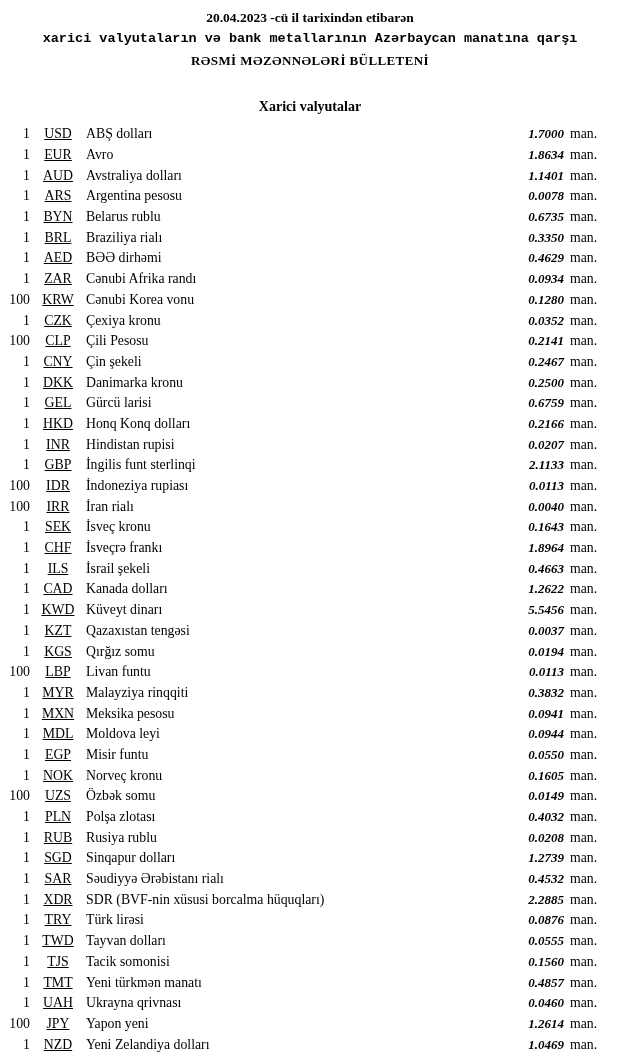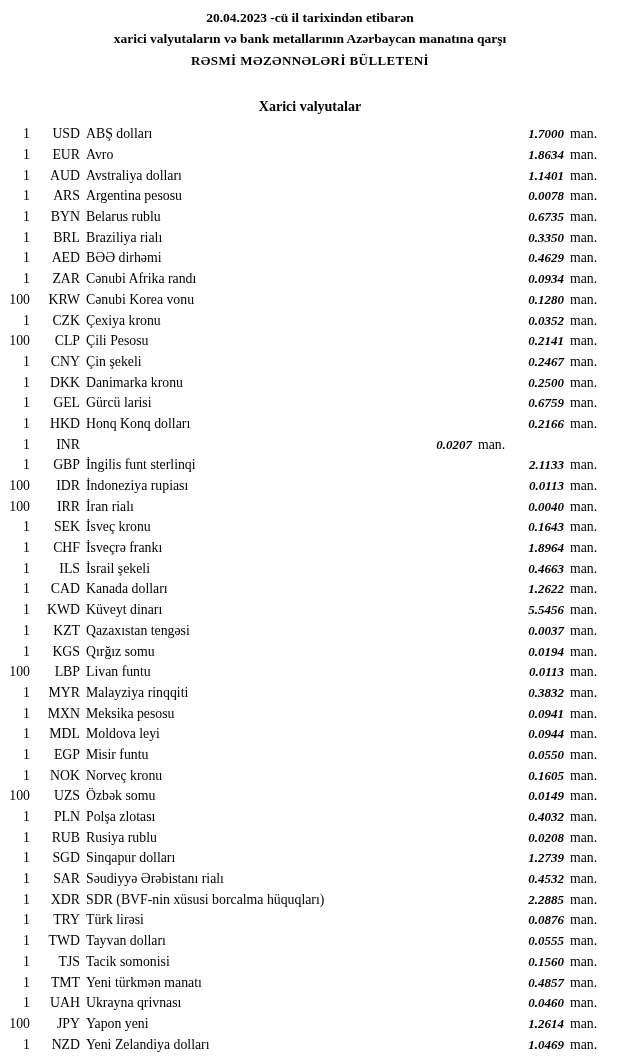--- a/index.html
+++ b/index.html
@@ -13,7 +13,7 @@
   }
   .header { text-align: center; padding-top: 7px; }
   .h-line1 { font-weight: bold; font-size: 13.5px; line-height: 21px; }
-  .h-line2 { font-weight: bold; font-size: 13.5px; line-height: 21px; }
+  .h-line2 { font-weight: bold; font-size: 13.5px; line-height: 21px; font-family: Liberation Mono, monospace; }
   .h-line3 { font-weight: bold; font-size: 13px; line-height: 23px; letter-spacing: 0.4px; }
   .section-title {
     text-align: center;

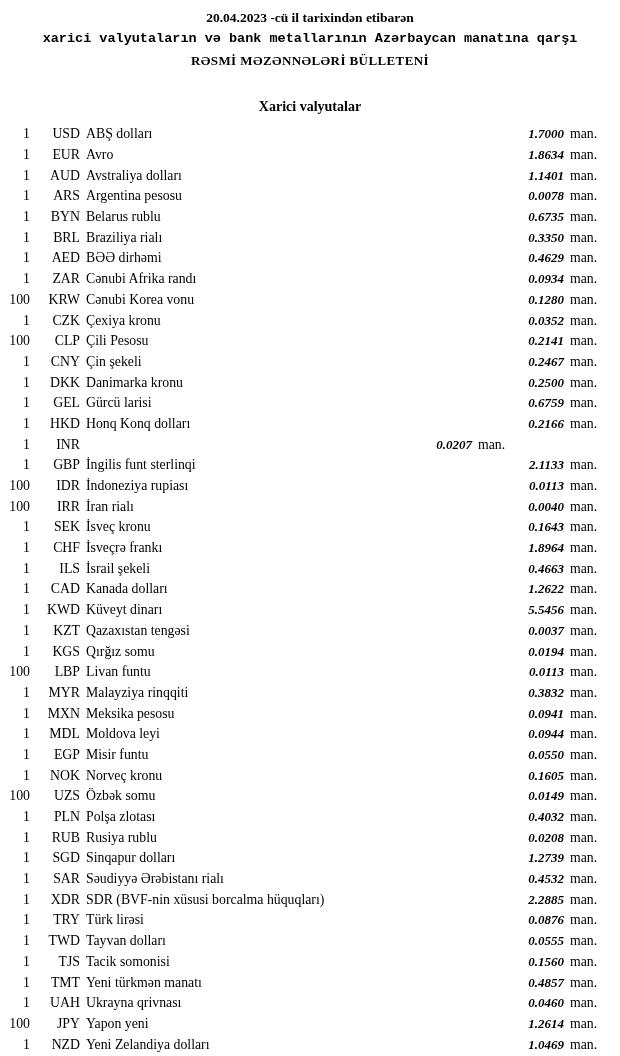--- a/index.html
+++ b/index.html
@@ -36,7 +36,7 @@
     white-space: nowrap;
   }
   .qty  { text-align: right; }
-  .code { text-align: right; }
+  .code { text-align: center; text-decoration: underline; }
   .name { text-align: left; overflow: hidden; }
   .rate { text-align: right; font-weight: bold; font-style: italic; font-size: 13px; }
   .unit { text-align: left; }

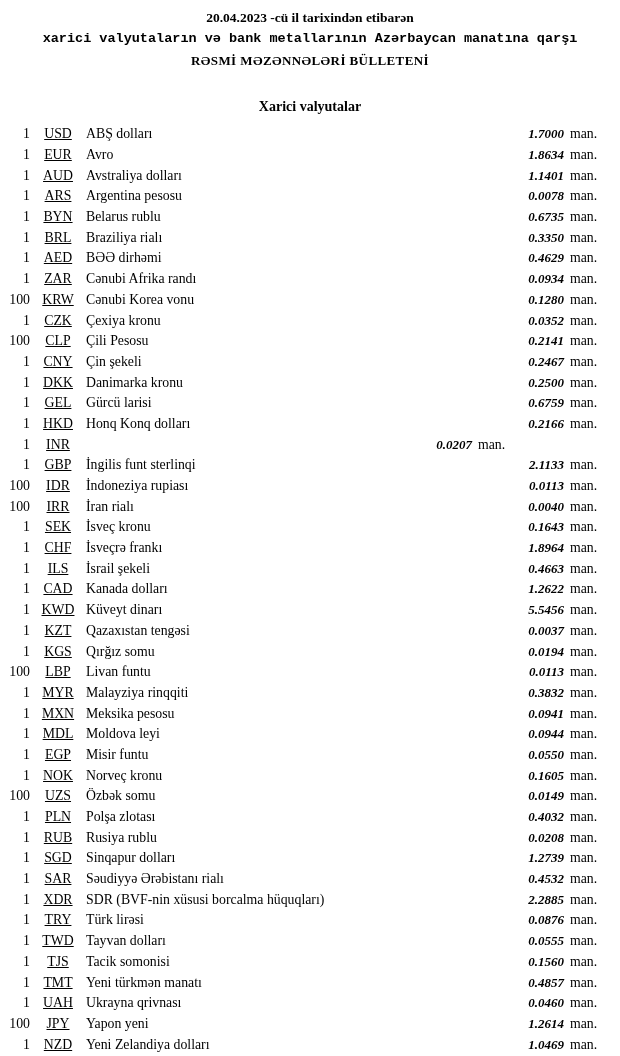--- a/index.html
+++ b/index.html
@@ -176,6 +176,7 @@
   <div class="row">
     <span class="qty">1</span>
     <span class="code">INR</span>
+    <span class="name">Hindistan rupisi</span>
     <span class="rate">0.0207</span>
     <span class="unit">man.</span>
   </div>

